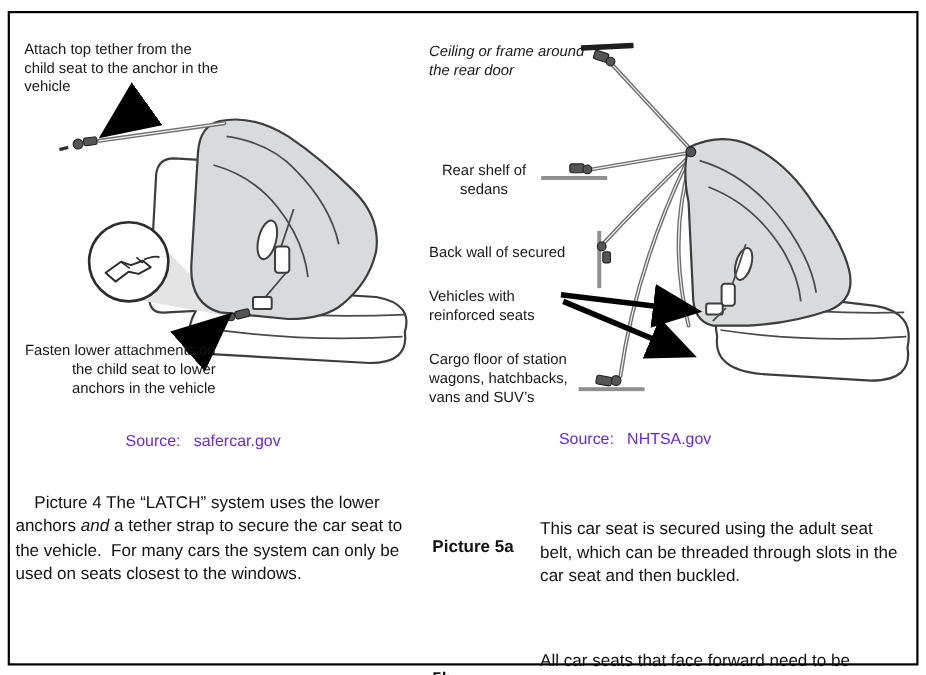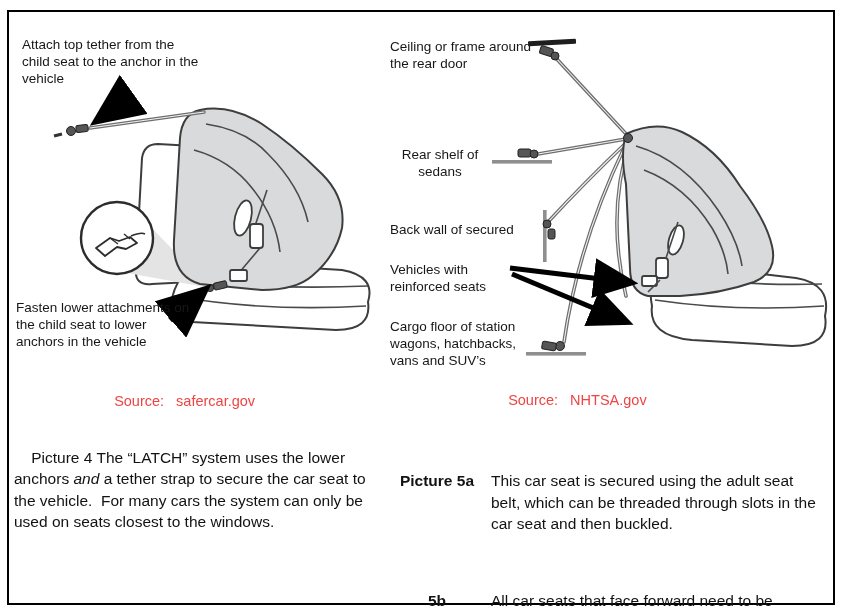--- a/index.html
+++ b/index.html
@@ -116,7 +116,7 @@
     <b>Picture 4</b><span> The “LATCH” system uses the lower anchors </span><i>and</i><span> a tether strap to secure the car seat to the vehicle.  For many cars the system can only be used on seats closest to the windows.</span>
   </div>
 
-  <div class="illus-label" style="left:390px;top:38px;width:142px;">Ceiling or frame around the rear door</div>
+  <div class="illus-label" style="left:390px;top:38px;width:142px;font-style:italic;">Ceiling or frame around the rear door</div>
   <div class="illus-label" style="left:390px;top:146px;width:100px;text-align:center;">Rear shelf of sedans</div>
   <div class="illus-label" style="left:390px;top:221px;width:180px;">Back wall of secured</div>
   <div class="illus-label" style="left:390px;top:261px;width:110px;">Vehicles with reinforced seats</div>

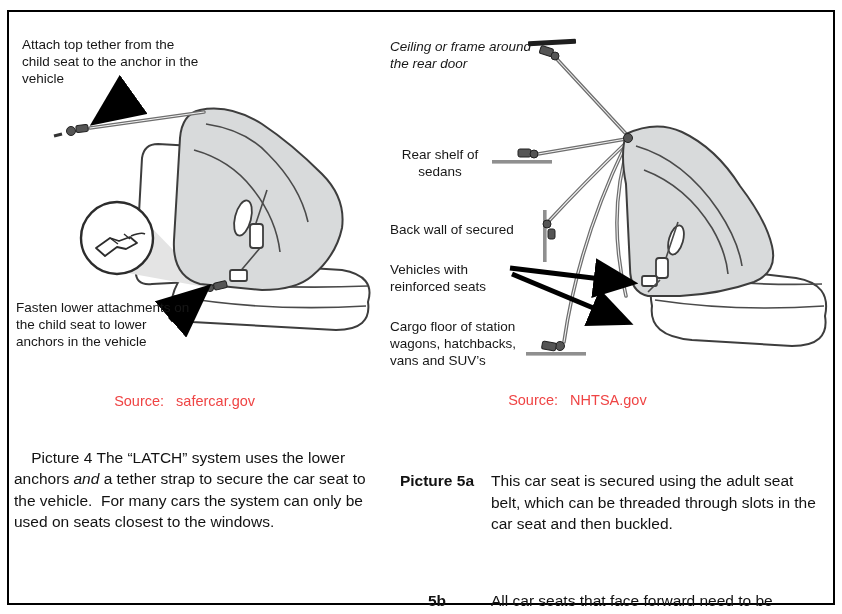--- a/index.html
+++ b/index.html
@@ -106,7 +106,7 @@
     <line x1="146" y1="230" x2="176" y2="204" class="bigarrow" marker-end="url(#ah)"></line>
   </svg>
 
-  <div class="illus-label" style="left:16px;top:299px;width:180px;">Fasten lower attachments on the child seat to lower anchors in the vehicle</div>
+  <div class="illus-label" style="left:16px;top:310px;width:180px;text-align:right;">Fasten lower attachments on the child seat to lower anchors in the vehicle</div>
 
   <div class="source-line" style="left:98px;top:377px;">
     <span>Source:</span><span class="src-val">safercar.gov</span>

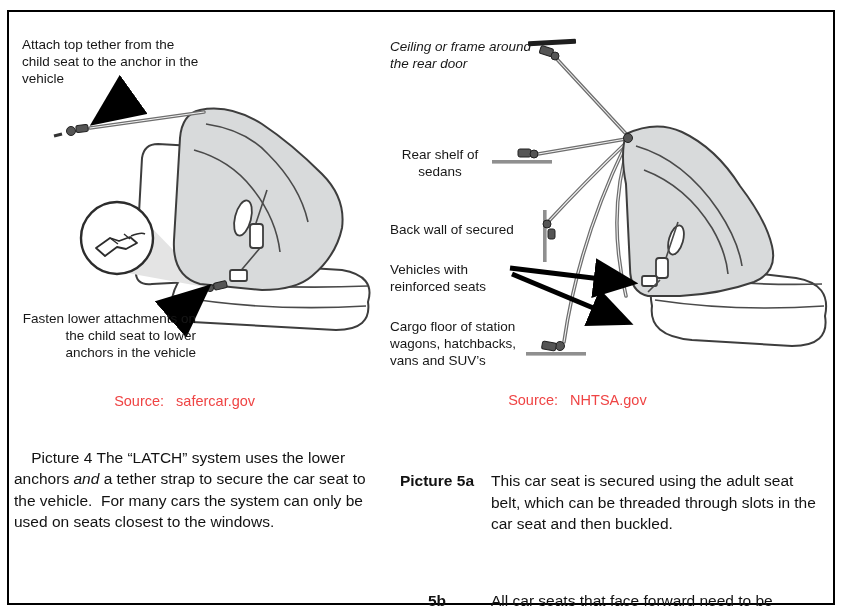--- a/index.html
+++ b/index.html
@@ -15,7 +15,7 @@
     position:absolute;font-size:13.5px;line-height:17px;color:#171717;
   }
   .source-line{
-    position:absolute;font-size:14.5px;color:#ef4444;white-space:pre;text-align:center;
+    position:absolute;font-size:14.5px;color:#6d28d9;white-space:pre;text-align:center;
   }
   .source-line .src-val{margin-left:12px;}
   .caption{

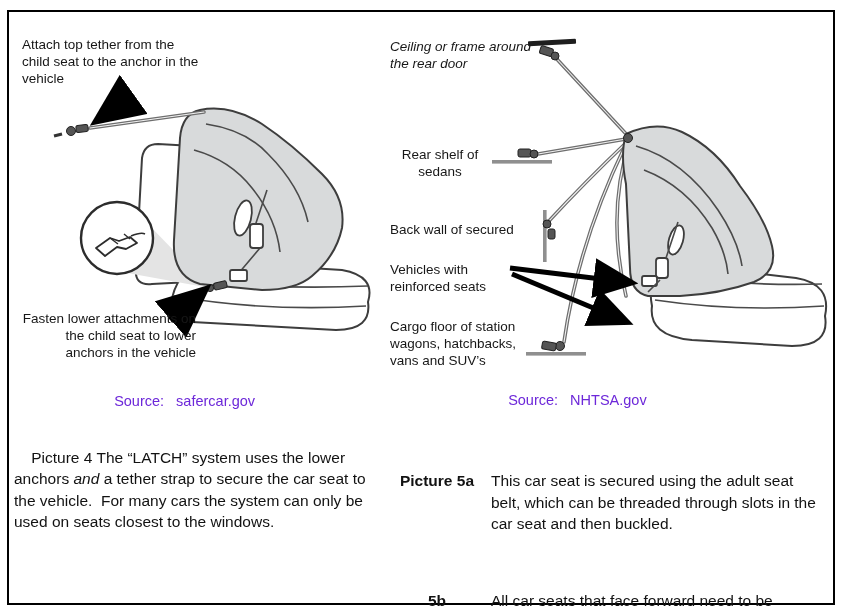--- a/index.html
+++ b/index.html
@@ -25,8 +25,9 @@
   .caption b{font-weight:normal;}
   .cap-row{display:flex;margin-bottom:12px;}
   .cap-label{
-    flex:0 0 88px;text-align:center;font-weight:bold;padding-right:10px;
+    flex:0 0 88px;text-align:left;font-weight:bold;padding-right:10px;
     white-space:nowrap;
+    margin-top:17px;
   }
   .cap-text{flex:1;}
   svg{position:absolute;overflow:visible;}

